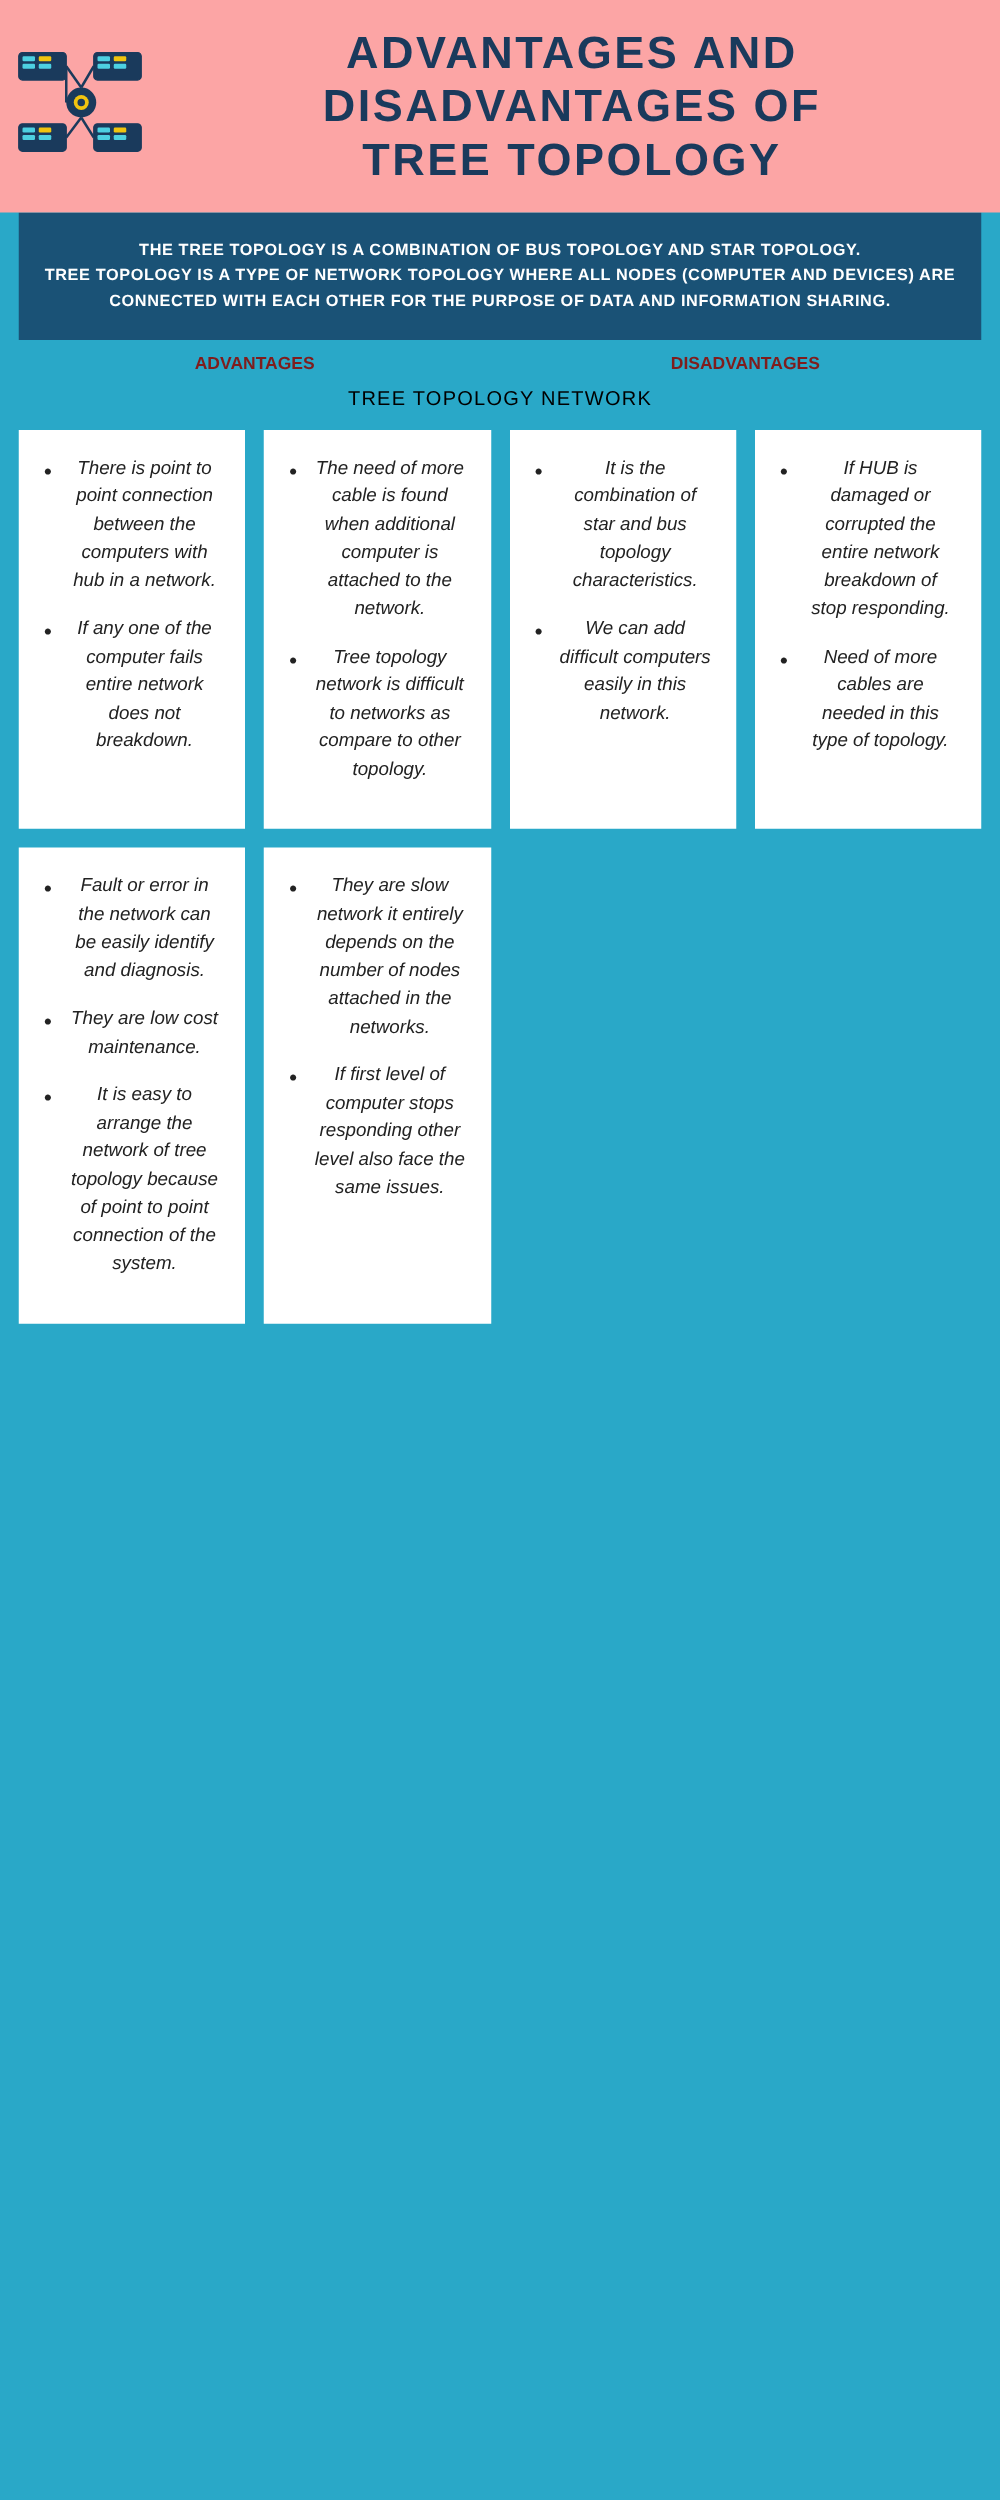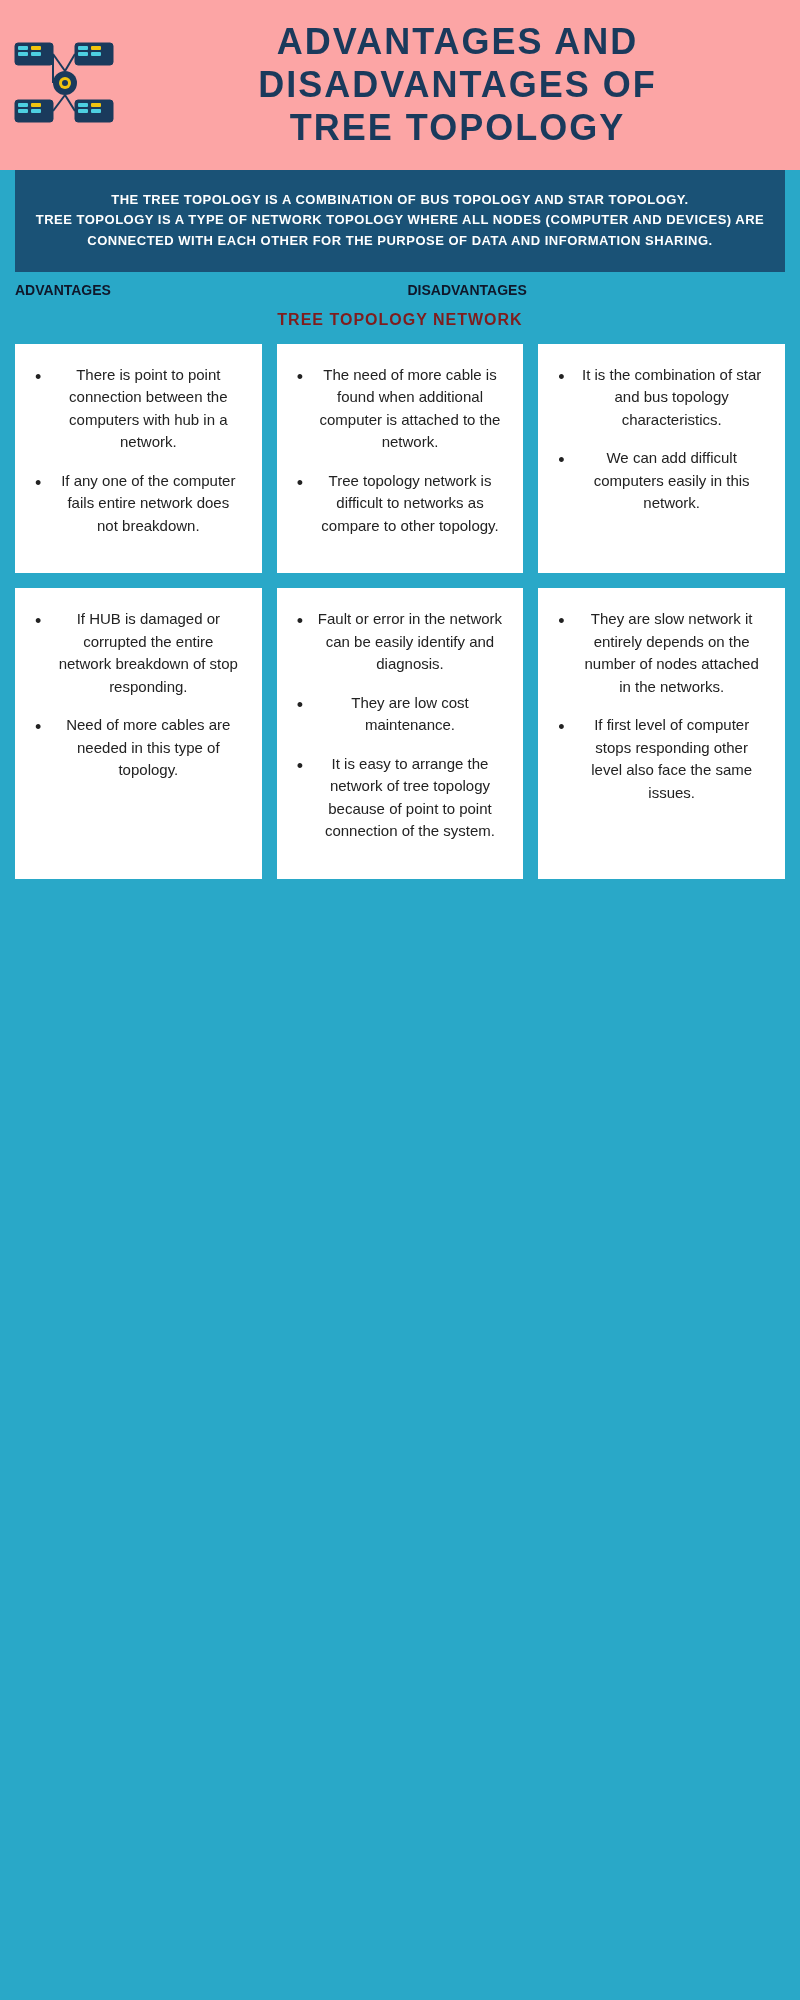--- a/index.html
+++ b/index.html
@@ -114,10 +114,10 @@
 
     .adv-label, .dis-label {
       flex: 1;
-      text-align: left;
+      text-align: center;
       font-size: 14px;
       font-weight: 900;
-      color: #0f172a;
+      color: #7f1d1d;
       text-transform: uppercase;
     }
 

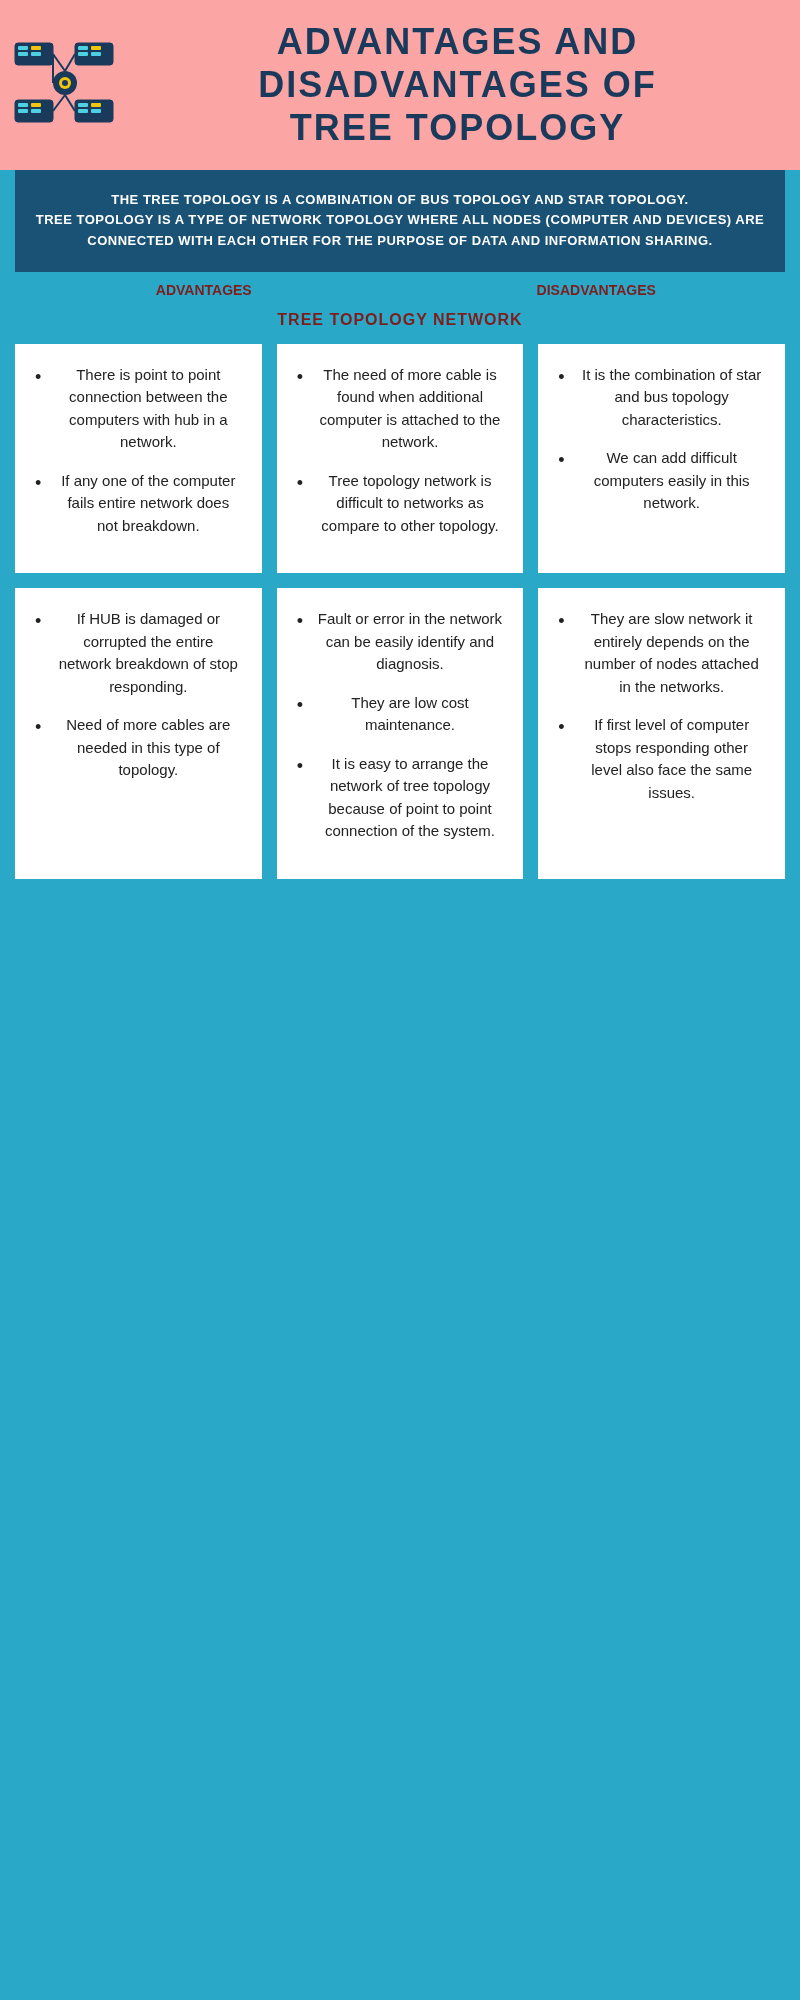--- a/index.html
+++ b/index.html
@@ -123,9 +123,9 @@
 
     .tree-topology-label {
       text-align: center;
-      color: #7f1d1d;
+      color: #000000;
       font-size: 16px;
-      font-weight: 700;
+      font-weight: 400;
       text-transform: uppercase;
       letter-spacing: 1px;
       padding: 8px 15px 0 15px;

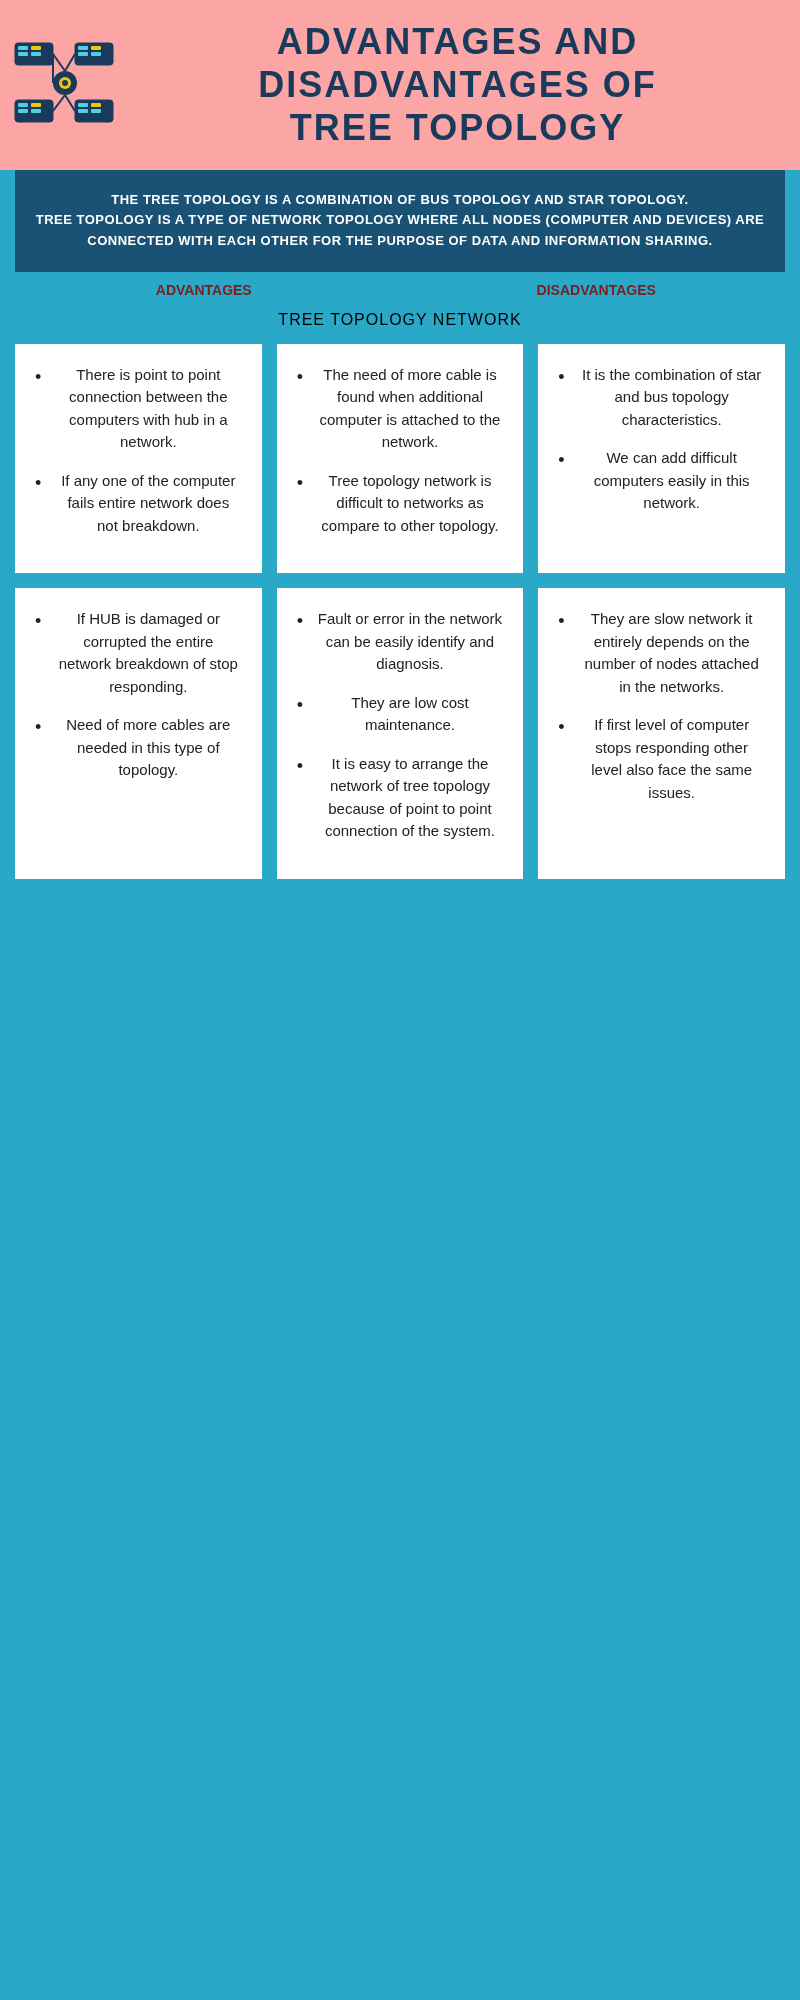--- a/index.html
+++ b/index.html
@@ -72,8 +72,9 @@
     .grid-section {
       padding: 15px 15px;
       display: grid;
-      grid-template-columns: 1fr 1fr 1fr;
+      grid-template-columns: 1fr 1fr 1fr 1fr;
       gap: 15px;
+      font-style: italic;
     }
 
     .card {

